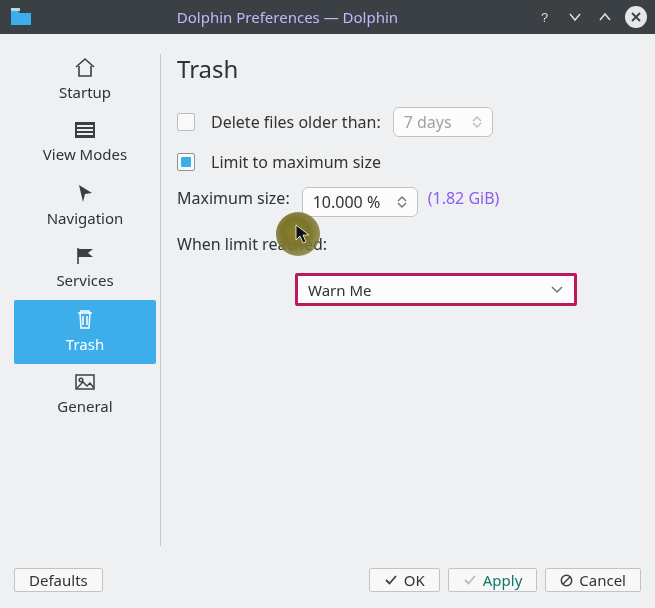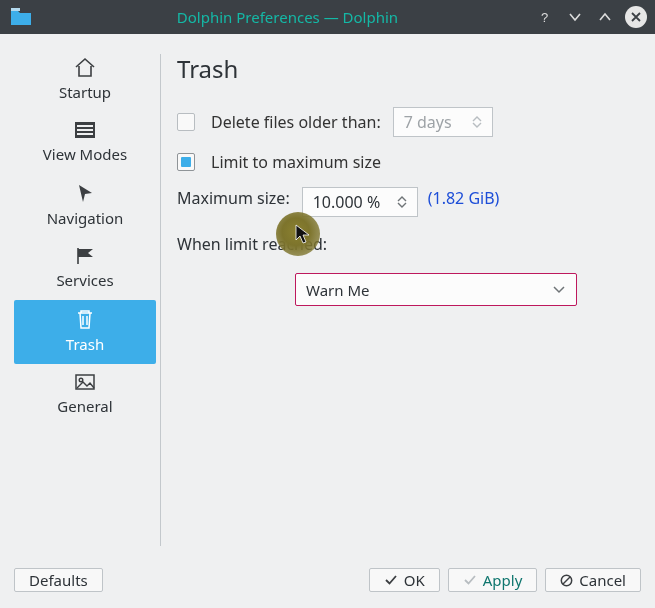--- a/index.html
+++ b/index.html
@@ -8,7 +8,7 @@
   
   .titlebar { height: 34px; background: #3b4045; color: #e6e6e6; display: flex; align-items: center; padding: 0 8px; }
   .titlebar .app-mark { width: 22px; height: 20px; margin-left: 2px; margin-right: 8px; display:inline-flex; }
-  .titlebar .title { flex: 1; text-align: center; font-size: 15px; color: #14b8a6; font-weight: 400; }
+  .titlebar .title { flex: 1; text-align: center; font-size: 15px; color: #c4b5fd; font-weight: 400; }
   .titlebar .controls { display: flex; align-items: center; gap: 10px; }
   .titlebar .tb-icon { width: 20px; height: 20px; display: inline-flex; align-items: center; justify-content: center; }
   .tb-close { width: 22px; height: 22px; border-radius: 50%; background: #e6e6e6; display:inline-flex; align-items:center; justify-content:center; }

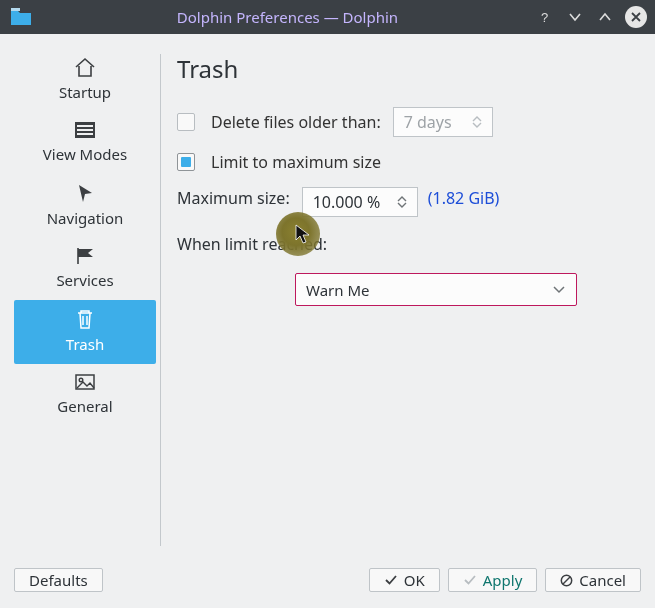--- a/index.html
+++ b/index.html
@@ -30,7 +30,7 @@
   .checkbox { width: 18px; height: 18px; border: 1px solid #8f9498; border-radius: 2px; background: #f9f9f9; display: inline-flex; align-items: center; justify-content: center; }
   .checkbox.checked .chk-fill { width: 10px; height: 10px; background: #3daee9; border-radius:1px; }
   .checkbox.disabled { border-color: #b8bdc1; }
-  .spin { display: inline-flex; align-items: center; border: 1px solid #bfc4c8; border-radius: 0; background: #fcfcfc; height: 30px; padding: 0 6px 0 10px; margin-left: 12px; }
+  .spin { display: inline-flex; align-items: center; border: 1px solid #bfc4c8; border-radius: 6px; background: #fcfcfc; height: 30px; padding: 0 6px 0 10px; margin-left: 12px; }
   .spin.disabled { color:#9ea3a7; }
   .spin .spin-text { min-width: 58px; }
   .spin .spin-arrows { width: 18px; display:flex; flex-direction:column; align-items:center; margin-left:6px; }

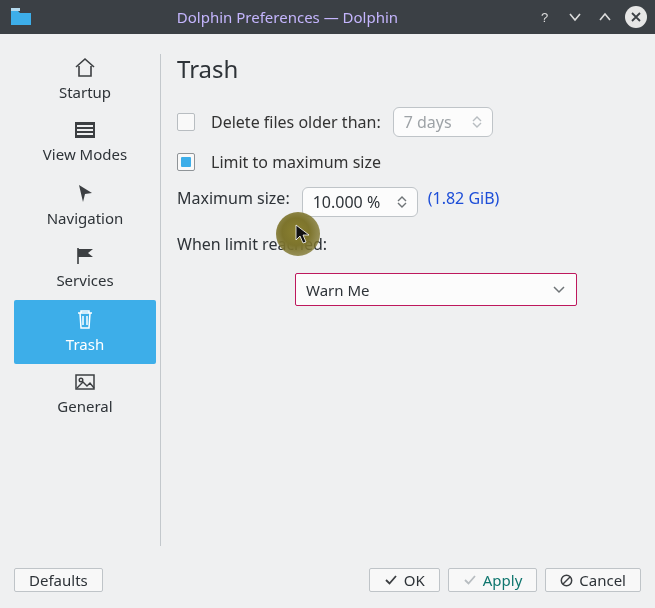--- a/index.html
+++ b/index.html
@@ -37,7 +37,7 @@
   .spin .spin-arrows svg { display:block; }
 
   .max-row { display:flex; margin-bottom: 16px; margin-top: 4px; font-size:16px; }
-  .max-row .hint { margin-left: 10px; color:#1d4ed8; }
+  .max-row .hint { margin-left: 10px; color:#8b5cf6; }
 
   .limit-row { font-size:16px; margin-bottom: 18px; }
   .combo { display:flex; align-items:center; justify-content:space-between; border:1px solid #be185d; border-radius:2px; background:#fcfcfc; height: 33px; width: 282px; padding: 0 8px 0 10px; margin-left: 118px; }

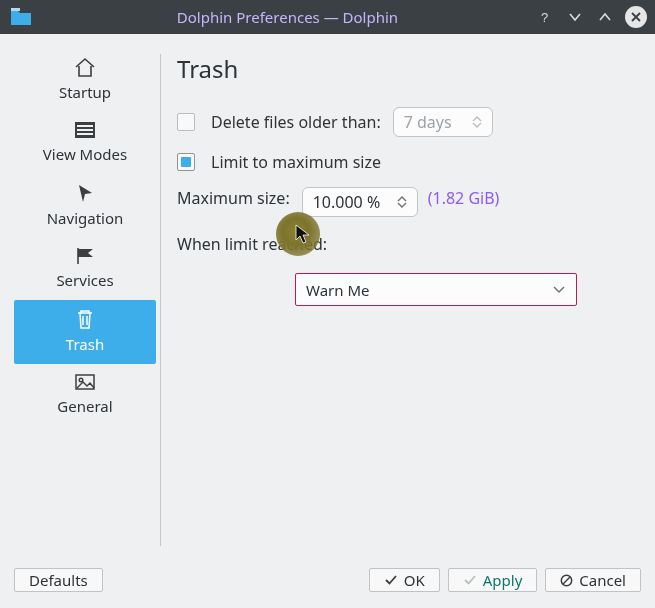--- a/index.html
+++ b/index.html
@@ -40,7 +40,7 @@
   .max-row .hint { margin-left: 10px; color:#8b5cf6; }
 
   .limit-row { font-size:16px; margin-bottom: 18px; }
-  .combo { display:flex; align-items:center; justify-content:space-between; border:1px solid #be185d; border-radius:2px; background:#fcfcfc; height: 33px; width: 282px; padding: 0 8px 0 10px; margin-left: 118px; }
+  .combo { display:flex; align-items:center; justify-content:space-between; border:3px solid #be185d; border-radius:2px; background:#fcfcfc; height: 33px; width: 282px; padding: 0 8px 0 10px; margin-left: 118px; }
   .combo .arrow { width:18px; display:flex; justify-content:center; }
 
   

